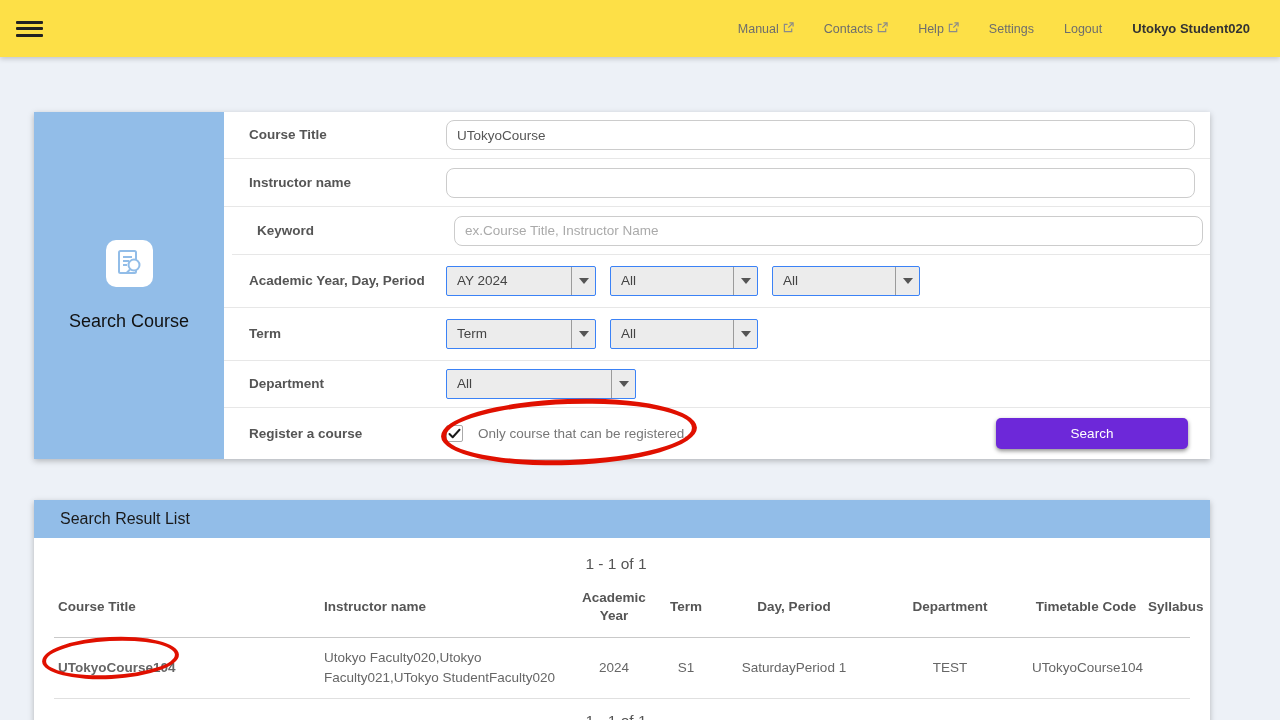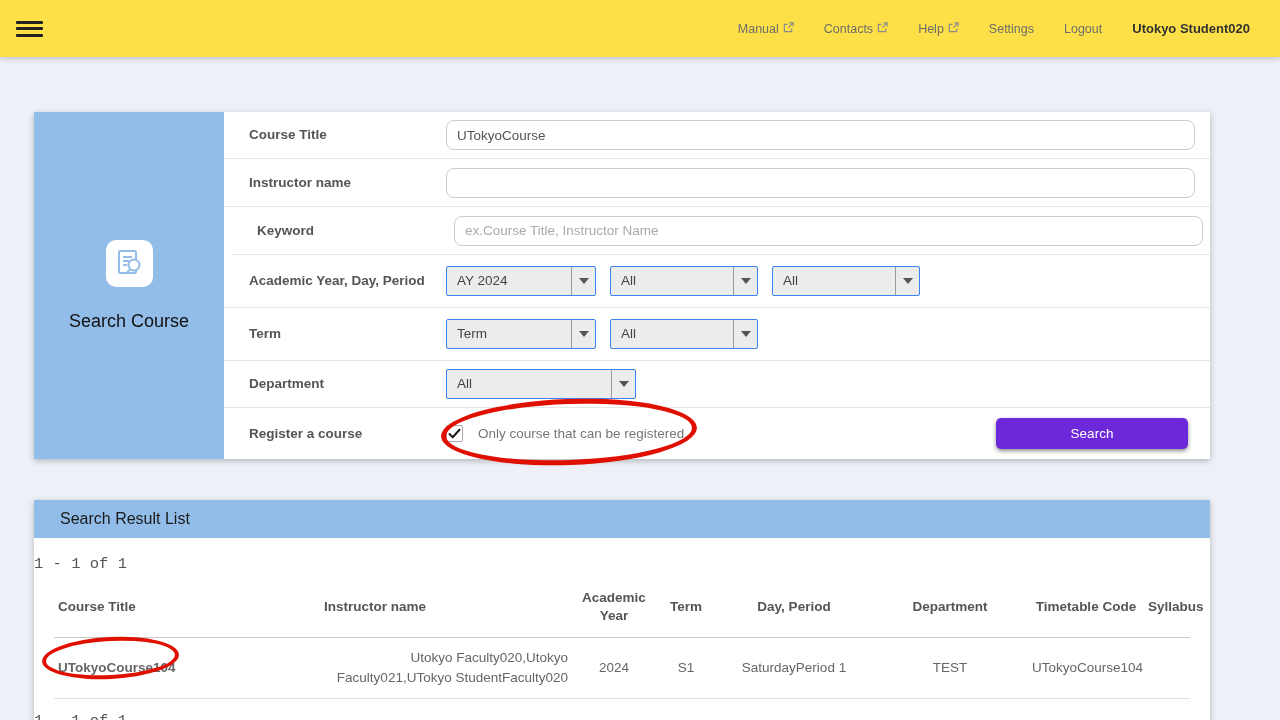--- a/index.html
+++ b/index.html
@@ -114,7 +114,7 @@
     padding-left:26px;
     font-size:16px; color:#1a1a1a;
   }
-  .count { text-align:left; padding-right:12px; font-size:15.5px; color:#555;font-family:Liberation Mono, monospace; }
+  .count { text-align:center; padding-right:12px; font-size:15.5px; color:#555; }
   .count-top { margin-top:17px; }
   .count-bottom { margin-top:13px; }
 

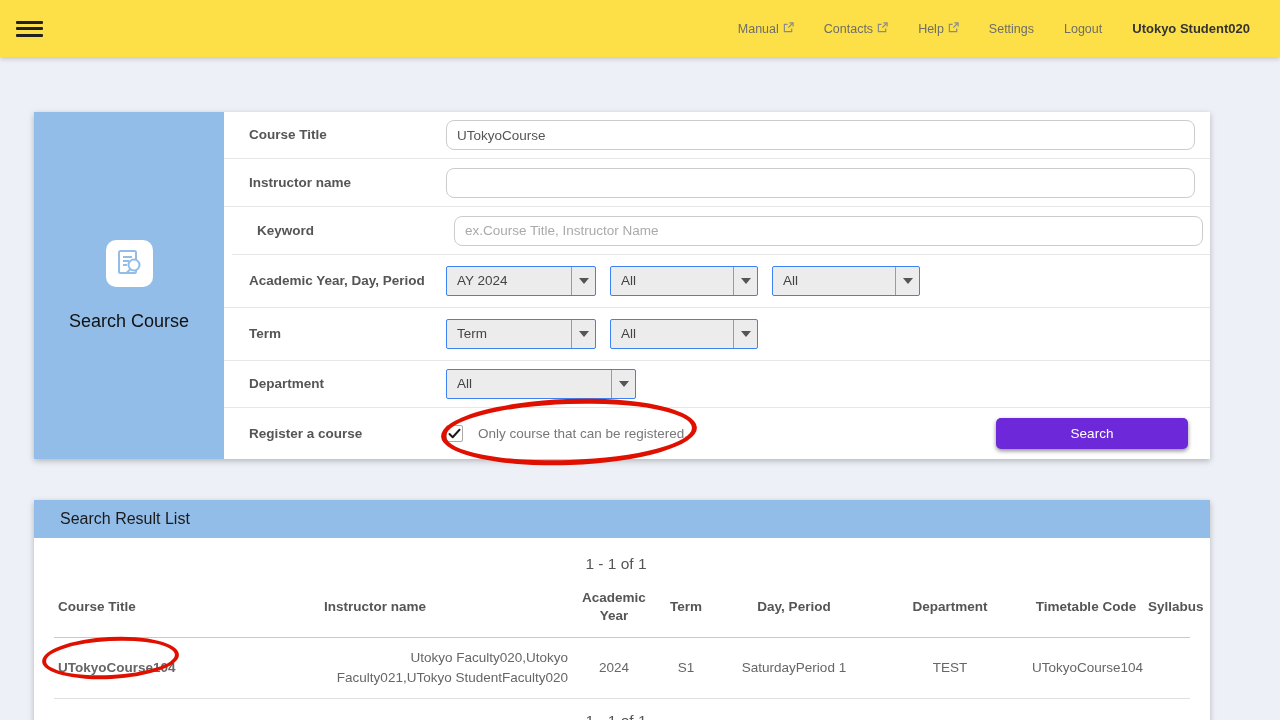--- a/index.html
+++ b/index.html
@@ -130,7 +130,7 @@
     line-height:1.45; vertical-align:middle;
   }
   .col-course  { width:266px; text-align:left; }
-  .col-instr   { width:252px; text-align:right; }
+  .col-instr   { width:252px; text-align:left; }
   .col-year    { width:84px;  text-align:center; }
   .col-term    { width:60px;  text-align:center; }
   .col-day     { width:156px; text-align:center; }

